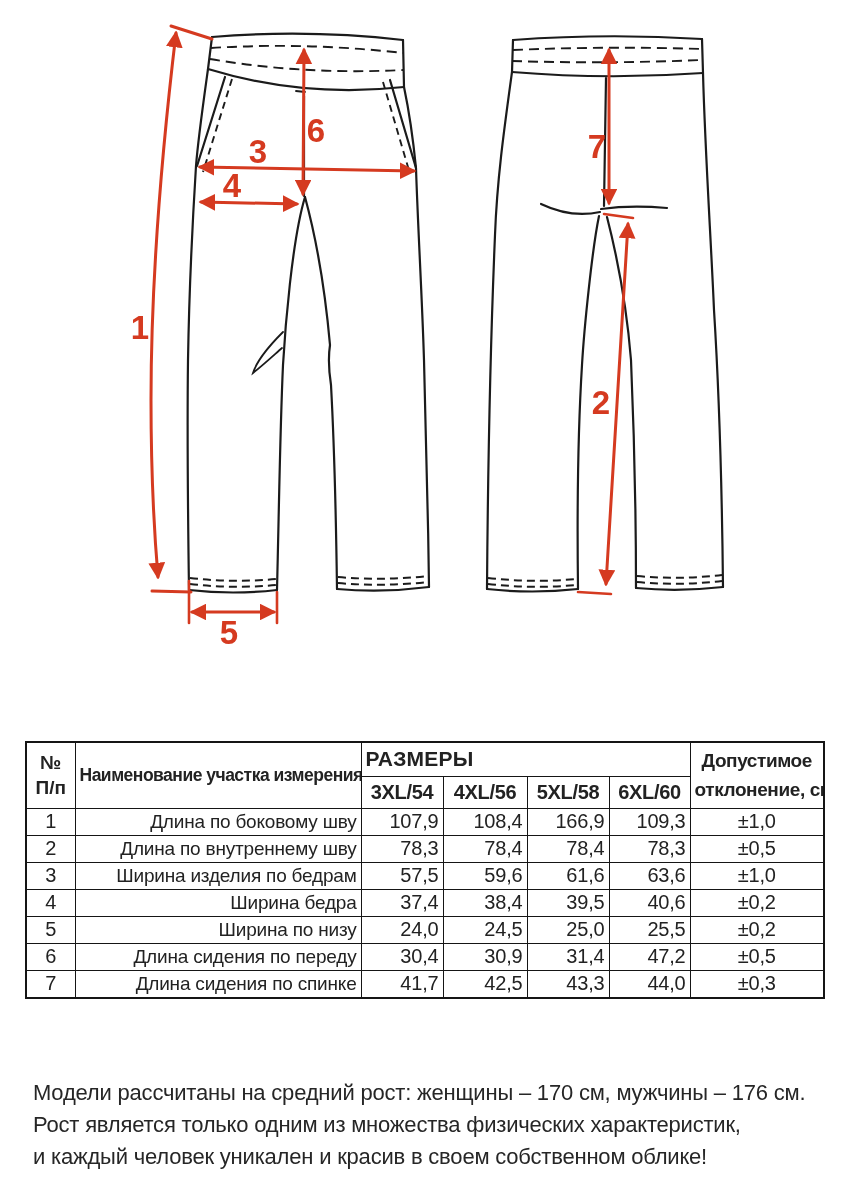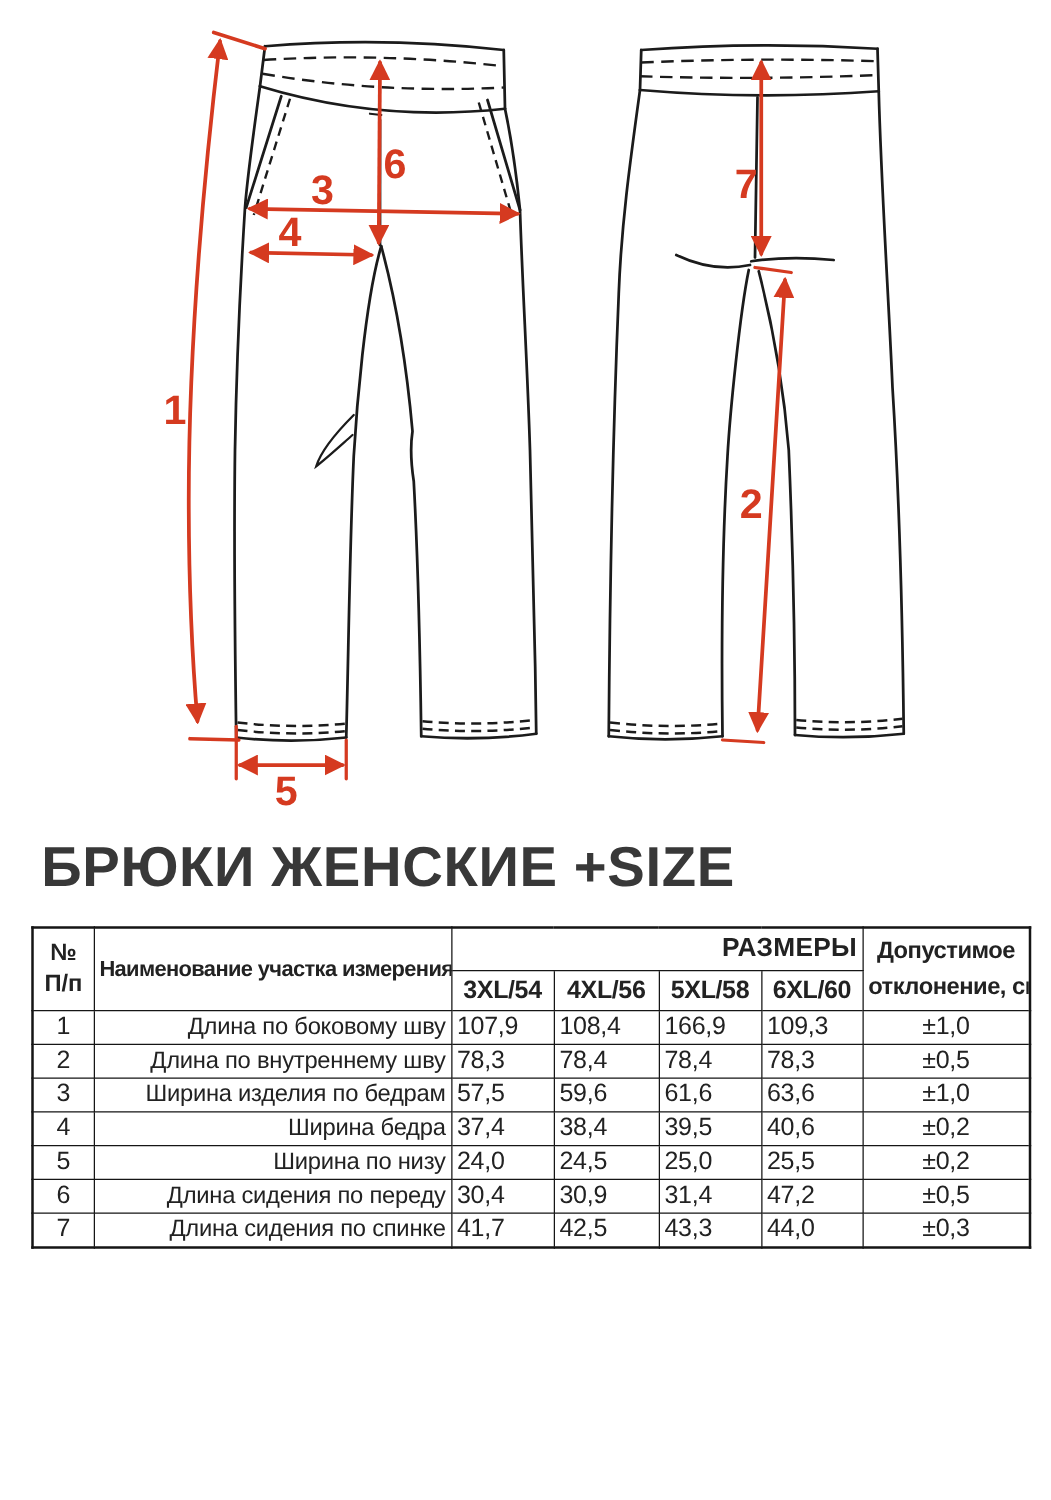--- a/index.html
+++ b/index.html
@@ -155,7 +155,6 @@
     </g>
   </svg>
 
-  <h1 class="title">БРЮКИ ЖЕНСКИЕ +SIZE</h1>
 
   <table class="size-table">
     <colgroup>

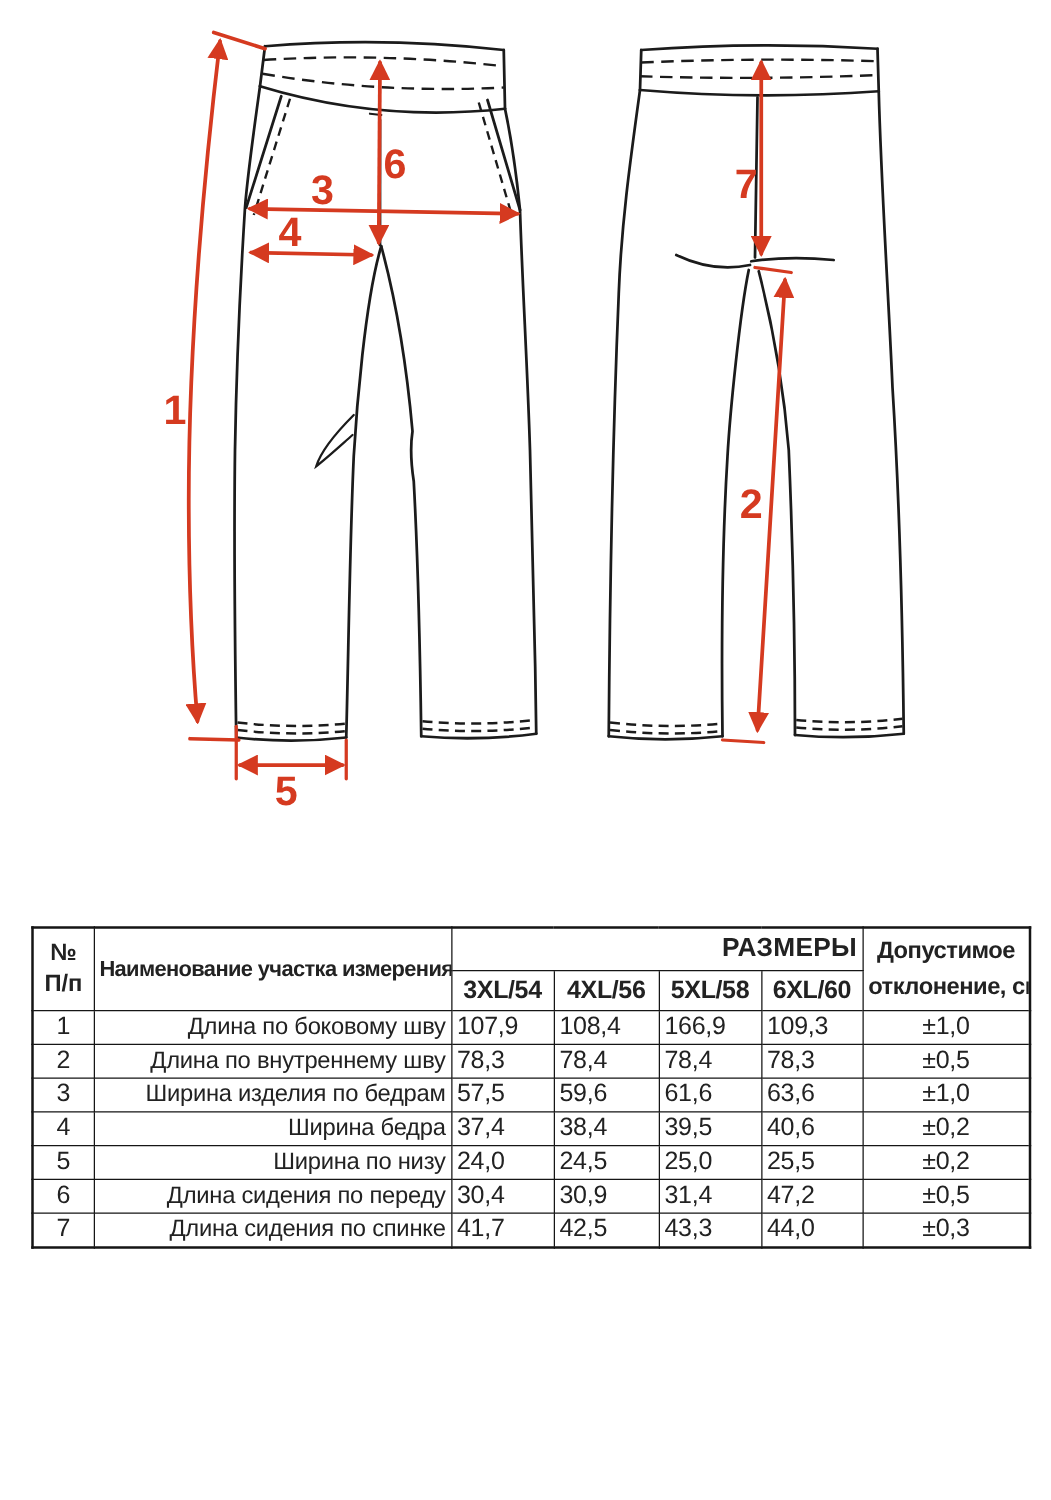--- a/index.html
+++ b/index.html
@@ -21,7 +21,7 @@
   .c-tol{text-align:center;font-size:20px;font-weight:400;letter-spacing:-0.2px;}
   .h-num{font-size:19px;font-weight:700;text-align:center;line-height:1.35;}
   .h-name{font-size:17.5px;font-weight:700;letter-spacing:-0.5px;white-space:nowrap;}
-  .h-razmery{font-size:21px;font-weight:700;text-align:right;letter-spacing:0.2px;}
+  .h-razmery{font-size:21px;font-weight:700;text-align:left;letter-spacing:0.2px;}
   .h-size{font-size:20px;font-weight:700;text-align:center;letter-spacing:-0.3px;}
   .h-tol{font-size:19px;font-weight:700;text-align:center;line-height:1.55;letter-spacing:-0.4px;white-space:nowrap;}
   .footer{position:absolute;left:33px;top:1077px;}

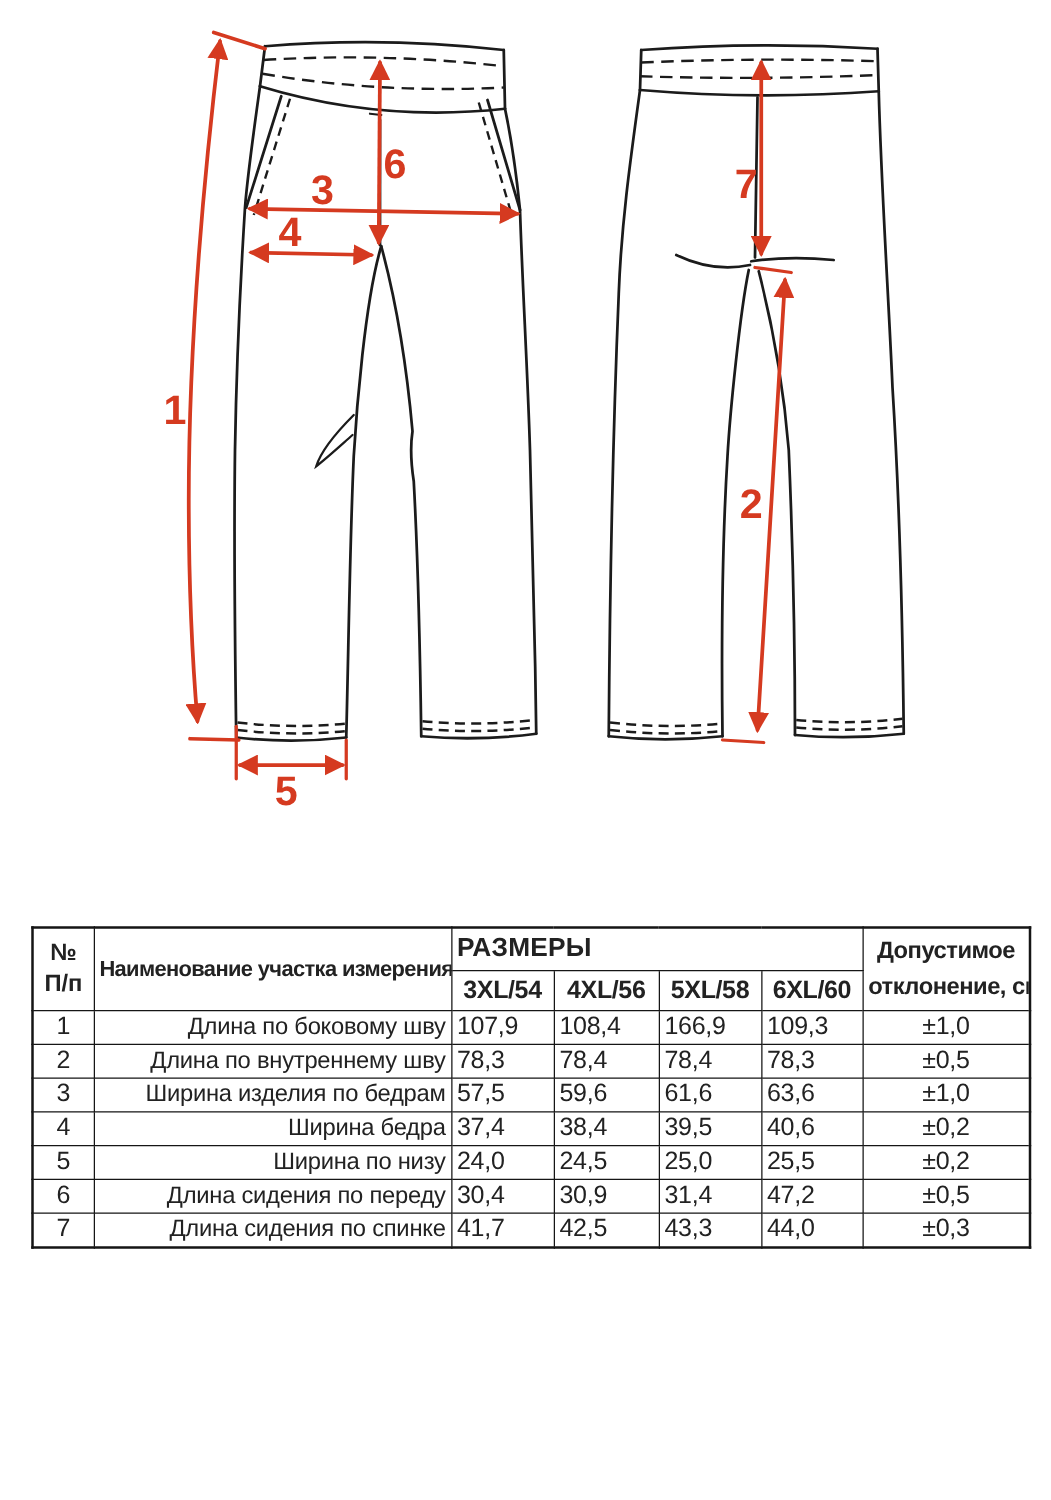--- a/index.html
+++ b/index.html
@@ -17,7 +17,7 @@
   .size-table td{height:26px;}
   .c-num{text-align:center;font-size:20px;}
   .c-name{text-align:right;font-size:19px;padding-left:8px;letter-spacing:-0.2px;white-space:nowrap;}
-  .c-val{text-align:left;font-size:20px;letter-spacing:-0.2px;}
+  .c-val{text-align:right;font-size:20px;letter-spacing:-0.2px;}
   .c-tol{text-align:center;font-size:20px;font-weight:400;letter-spacing:-0.2px;}
   .h-num{font-size:19px;font-weight:700;text-align:center;line-height:1.35;}
   .h-name{font-size:17.5px;font-weight:700;letter-spacing:-0.5px;white-space:nowrap;}

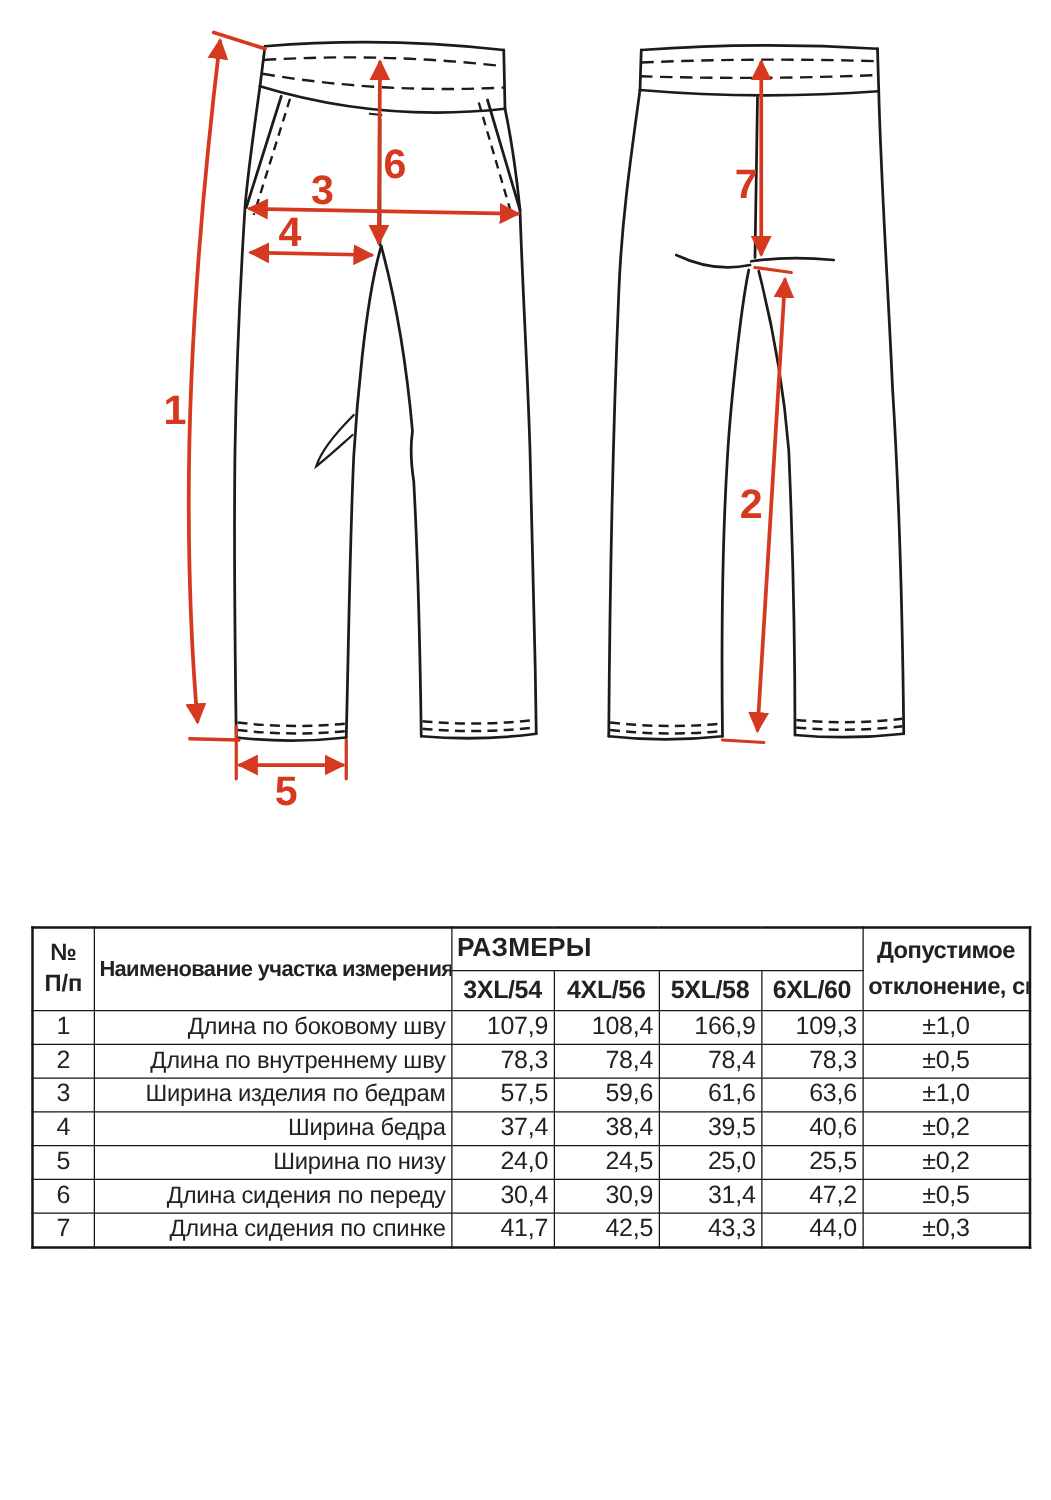--- a/index.html
+++ b/index.html
@@ -253,6 +253,11 @@
     </tbody>
   </table>
 
+  <div class="footer">
+    <p>Модели рассчитаны на средний рост: женщины – 170 см, мужчины – 176 см.</p>
+    <p>Рост является только одним из множества физических характеристик,</p>
+    <p>и каждый человек уникален и красив в своем собственном облике!</p>
+  </div>
 
 </div>
 

